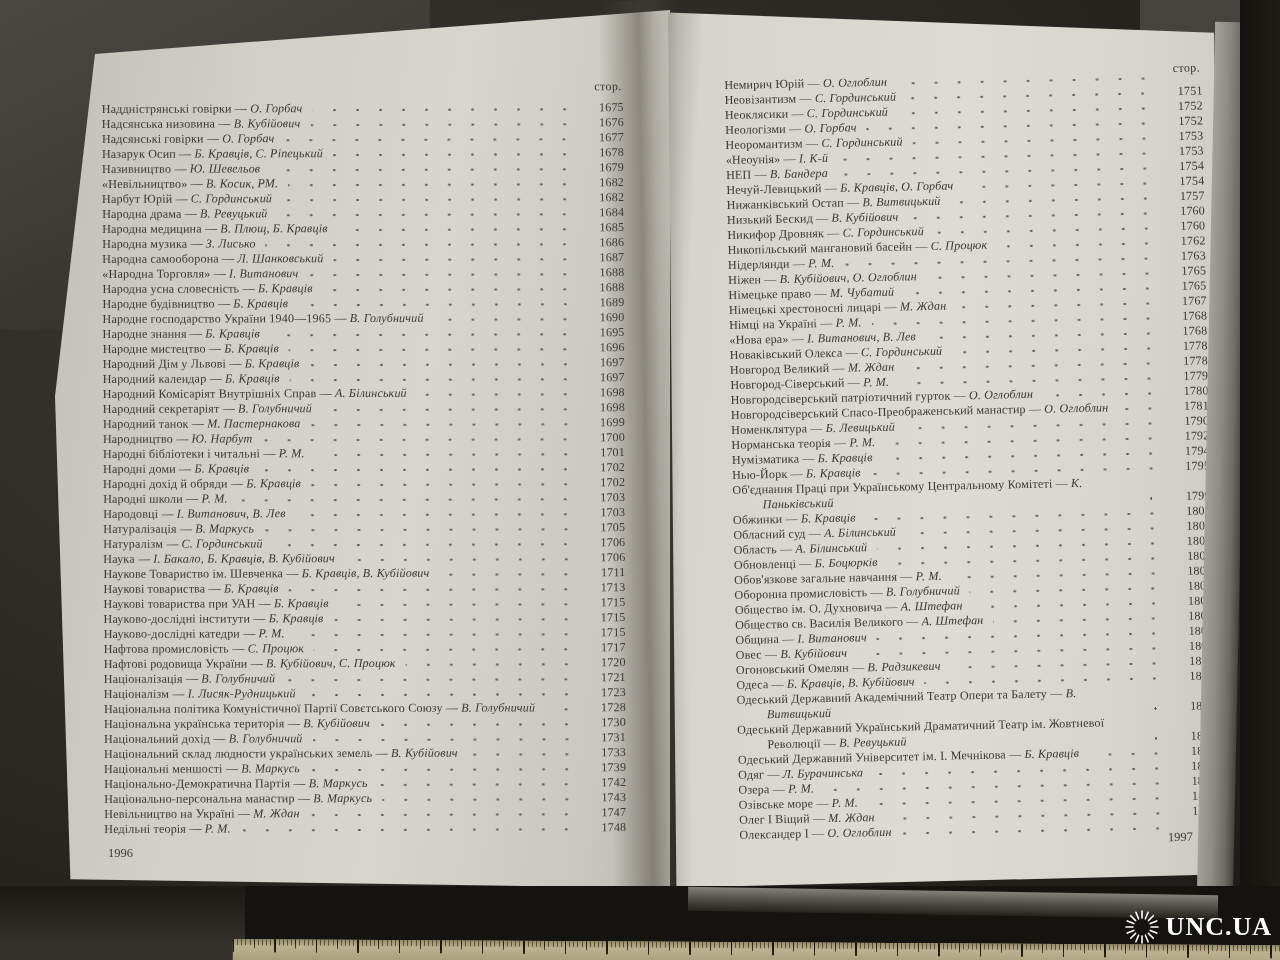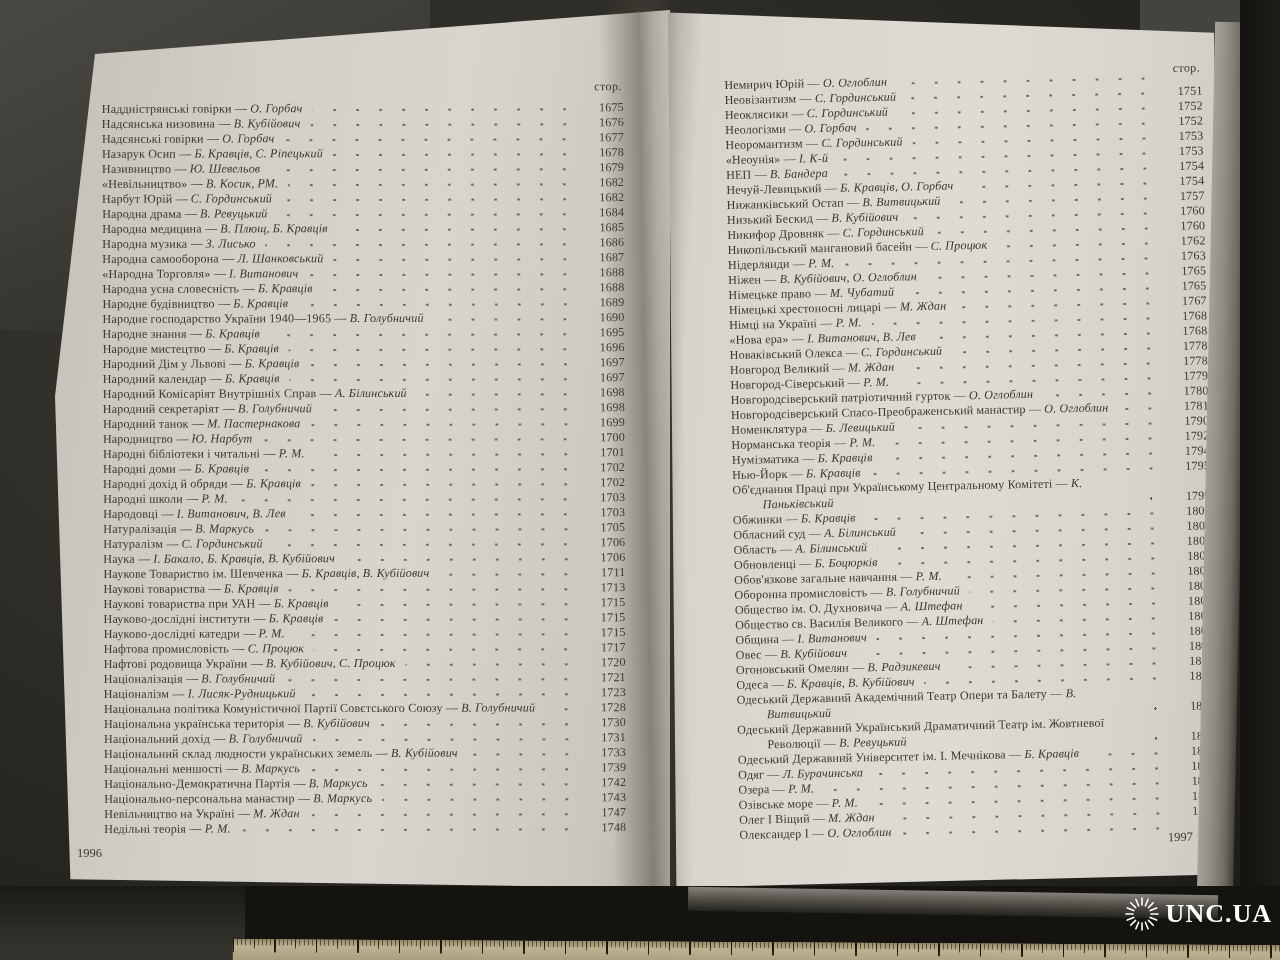--- a/index.html
+++ b/index.html
@@ -46,7 +46,7 @@
     background-size:23px 4px;background-position:right bottom;background-repeat:repeat-x;}
   .pagenum{flex:0 0 40px;text-align:right;white-space:nowrap;}
   .folio{position:absolute;font-size:12.5px;color:#3b3831;}
-  .page-left .folio{left:22px;top:836px;}
+  .page-left .folio{left:53px;top:836px;}
   .page-right .folio{left:500px;top:822px;transform:rotate(-1.15deg);}
   
   .ruler{position:absolute;left:233px;top:939px;width:1047px;height:21px;transform:rotate(0.35deg);transform-origin:left top;

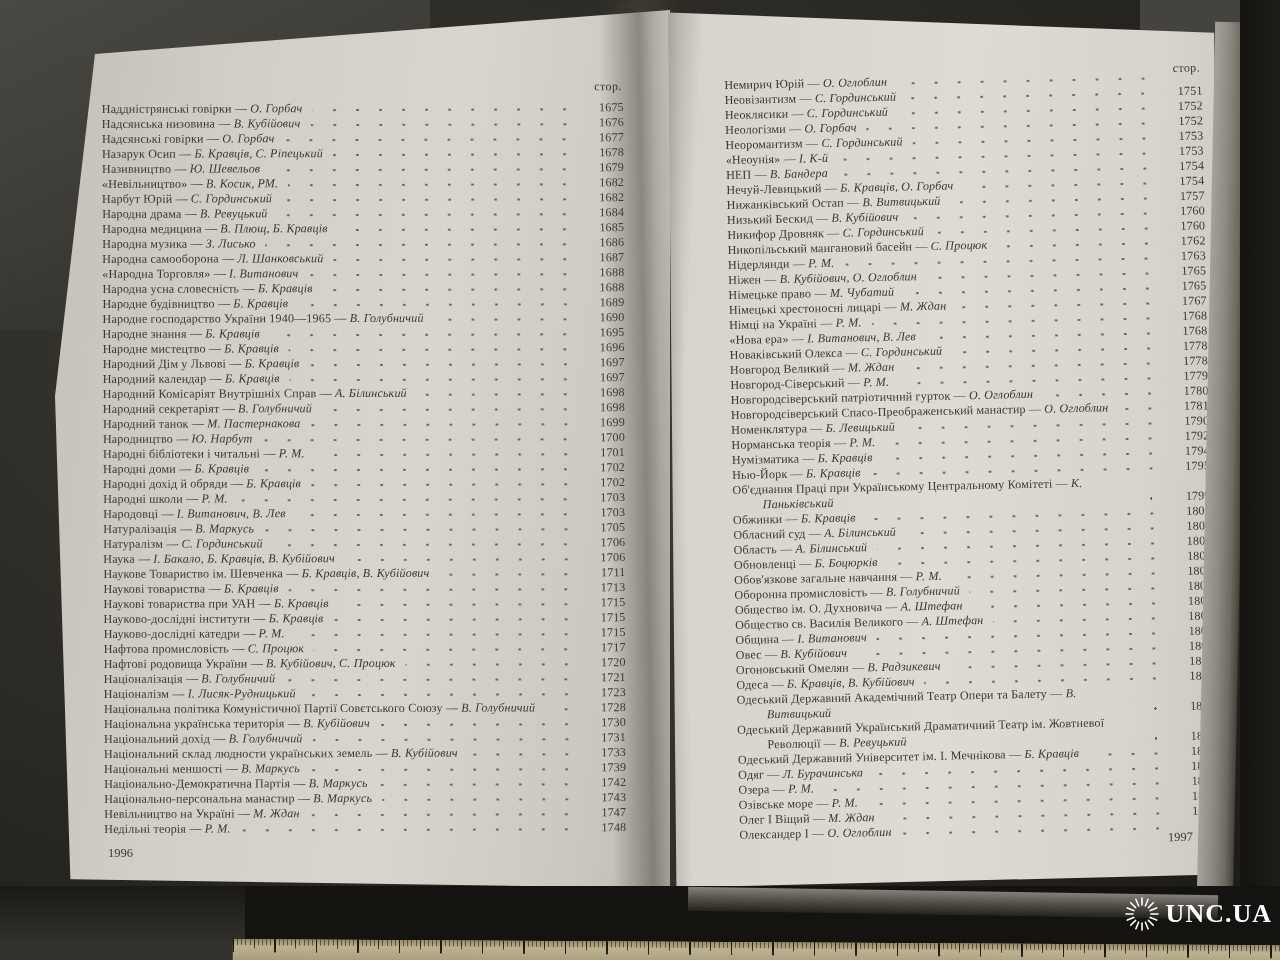--- a/index.html
+++ b/index.html
@@ -61,7 +61,7 @@
   .ruler-tag{position:absolute;left:236px;top:941px;width:46px;height:16px;border-radius:2px;
     transform:rotate(2deg);background:#6e7157;opacity:.85;}
   
-  .watermark{position:absolute;right:8px;bottom:29px;display:flex;align-items:center;gap:7px;color:#ffffff;}
+  .watermark{position:absolute;right:8px;bottom:16px;display:flex;align-items:center;gap:7px;color:#ffffff;}
   .wm-icon{width:34px;height:34px;display:block;}
   .wm-label{font-family:"Liberation Serif",serif;font-weight:700;font-size:26px;letter-spacing:1px;}
 </style>

